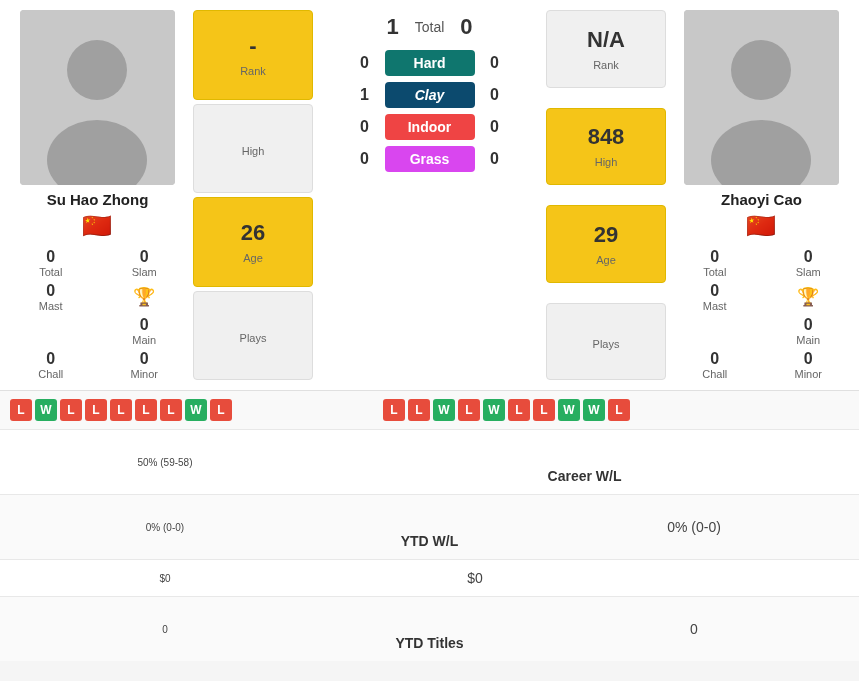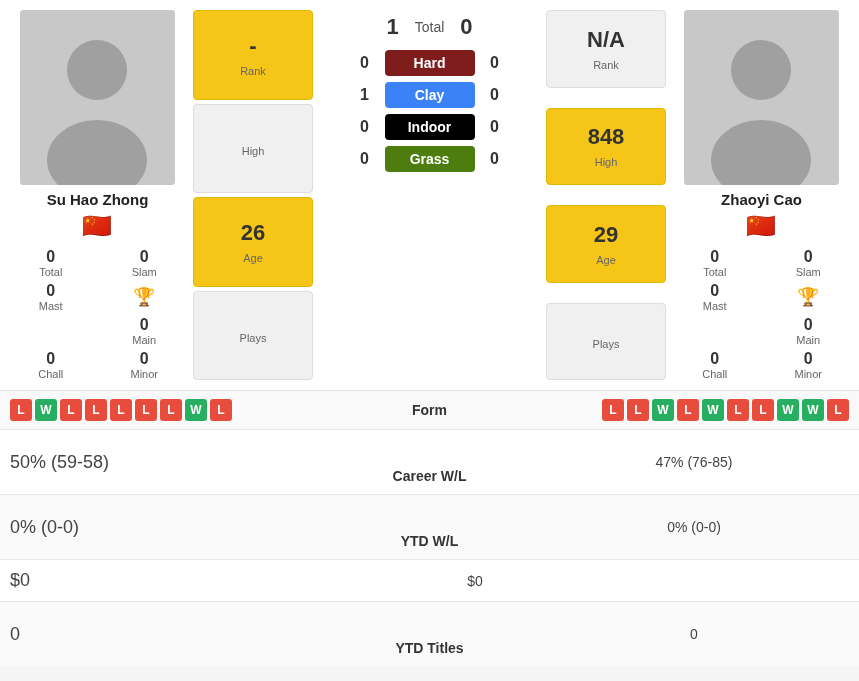--- a/index.html
+++ b/index.html
@@ -179,7 +179,7 @@
       color: #fff;
     }
 
-    .surface-hard { background: #7f1d1d; }
+    .surface-hard { background: #0f766e; }
     .surface-clay { background: #3b82f6; }
     .surface-indoor { background: #000000; }
     .surface-grass { background: #4d7c0f; }

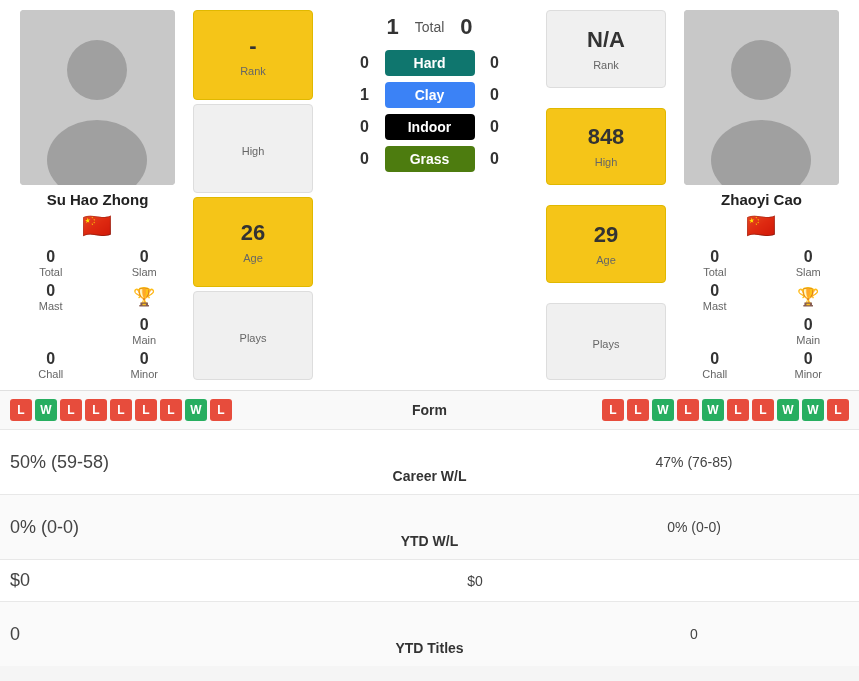--- a/index.html
+++ b/index.html
@@ -180,7 +180,7 @@
     }
 
     .surface-hard { background: #0f766e; }
-    .surface-clay { background: #3b82f6; }
+    .surface-clay { background: #0c4a6e; font-style: italic; }
     .surface-indoor { background: #000000; }
     .surface-grass { background: #4d7c0f; }
 

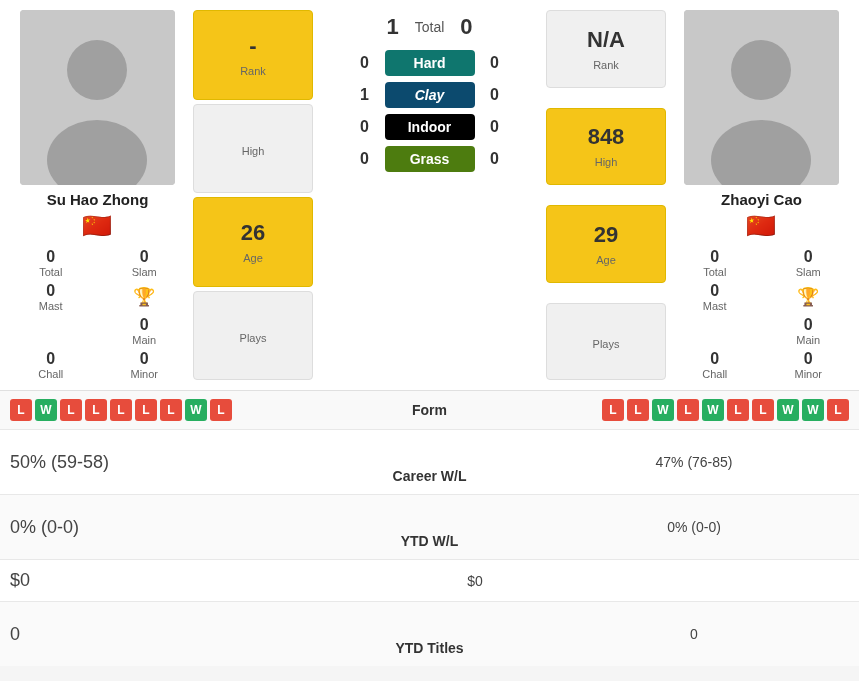--- a/index.html
+++ b/index.html
@@ -181,7 +181,7 @@
 
     .surface-hard { background: #0f766e; }
     .surface-clay { background: #0c4a6e; font-style: italic; }
-    .surface-indoor { background: #000000; }
+    .surface-indoor { background: #ef4444; }
     .surface-grass { background: #4d7c0f; }
 
     

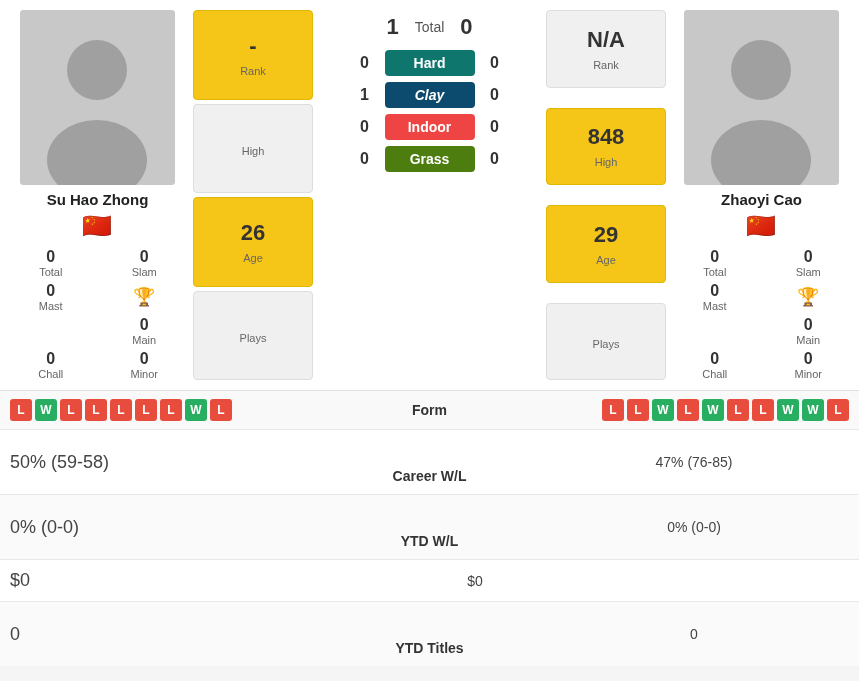--- a/index.html
+++ b/index.html
@@ -182,7 +182,7 @@
     .surface-hard { background: #0f766e; }
     .surface-clay { background: #0c4a6e; font-style: italic; }
     .surface-indoor { background: #ef4444; }
-    .surface-grass { background: #4d7c0f; }
+    .surface-grass { background: #d946ef; }
 
     
     .right-rank-panel {

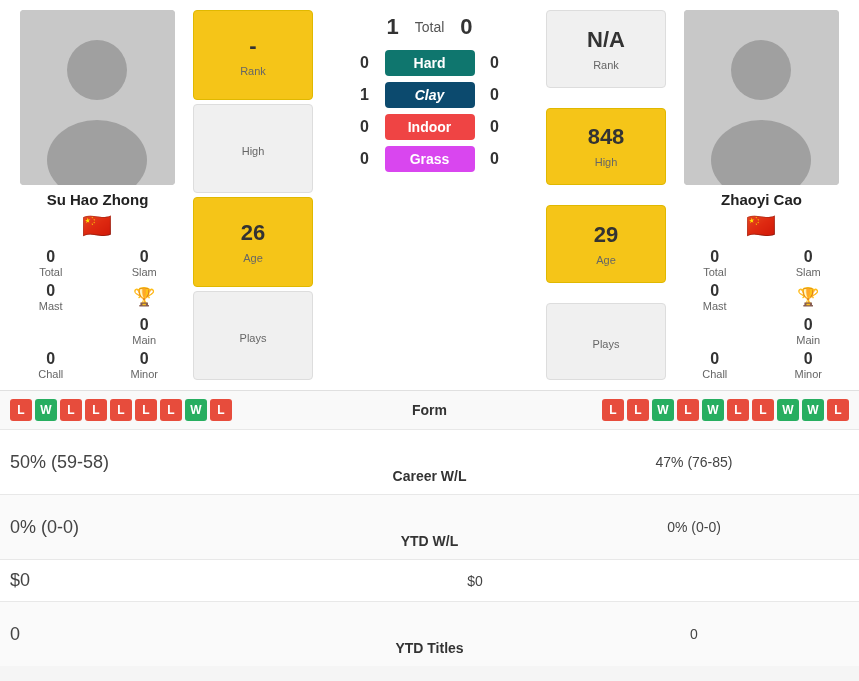--- a/index.html
+++ b/index.html
@@ -446,7 +446,6 @@
         <div class="form-badge form-w">W</div>
         <div class="form-badge form-l">L</div>
       </div>
-    <div class="form-center">Form</div>
     <div class="form-right" id="p2-form">
         <div class="form-badge form-l">L</div>
         <div class="form-badge form-l">L</div>

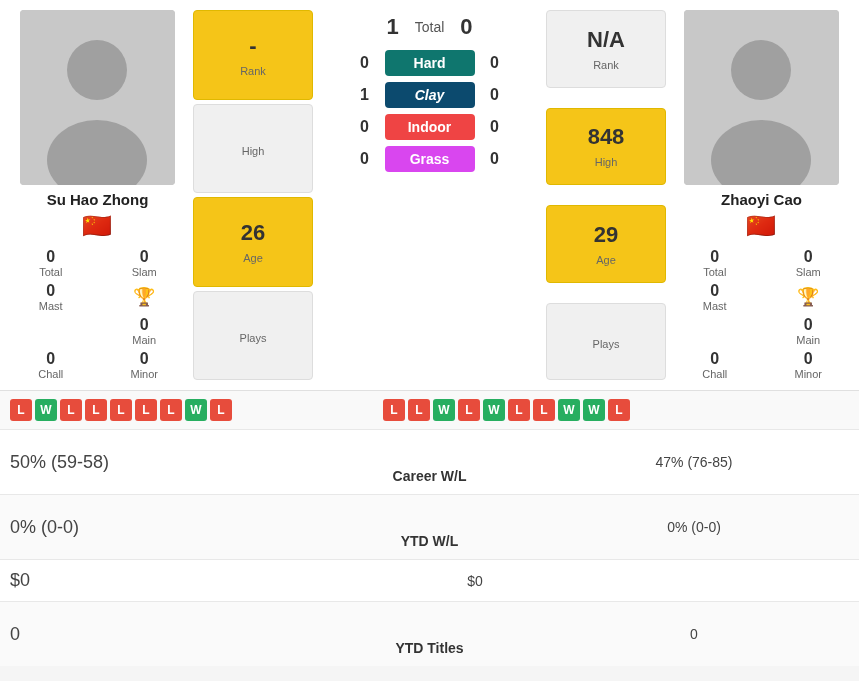--- a/index.html
+++ b/index.html
@@ -255,7 +255,8 @@
 
     .stats-left-val {
       width: 310px;
-      font-size: 18px;
+      text-align: center;
+      font-size: 10px;
       color: #444;
     }
 

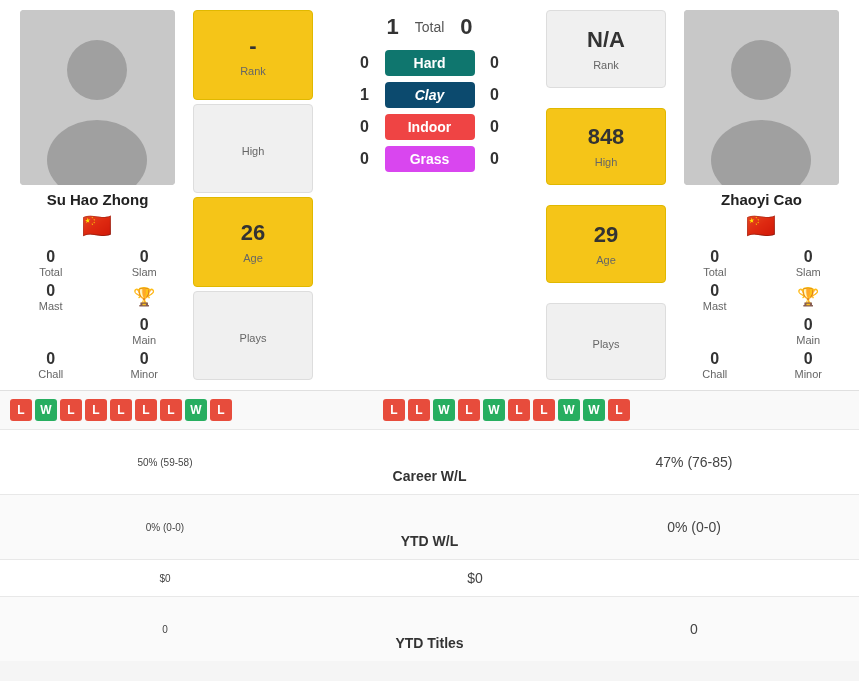--- a/index.html
+++ b/index.html
@@ -464,7 +464,6 @@
   <div class="stats-row">
     <div class="stats-left-val">50% (59-58)</div>
     <div class="stats-center-label">Career W/L</div>
-    <div class="stats-right-val">47% (76-85)</div>
   </div>
 
   <div class="stats-row">

